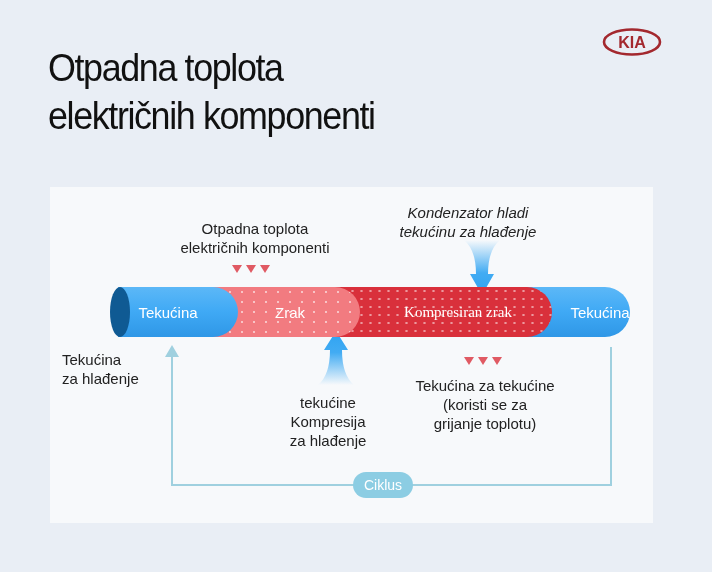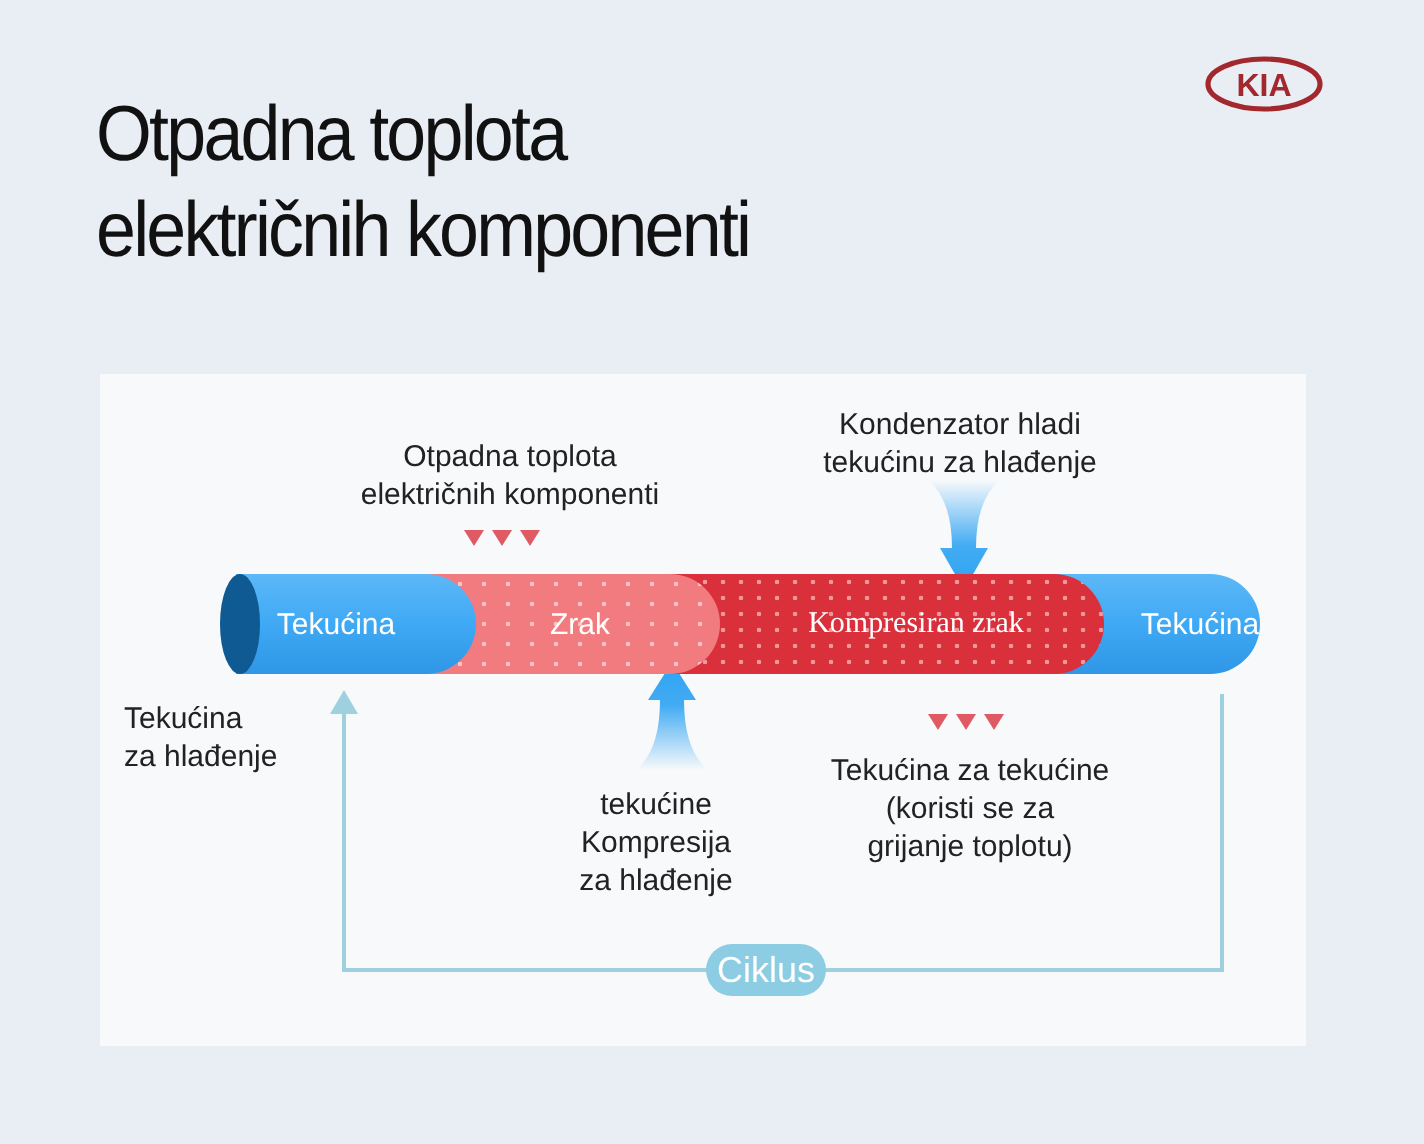--- a/index.html
+++ b/index.html
@@ -44,7 +44,7 @@
     <span></span>
 </div>
 
-<div class="lbl" style="left:380px;top:203px;width:200px;">
+<div class="lbl" style="left:368px;top:203px;width:200px;font-style:italic;">
   <div>Kondenzator hladi</div>
   <div>tekućinu za hlađenje</div>
 </div>

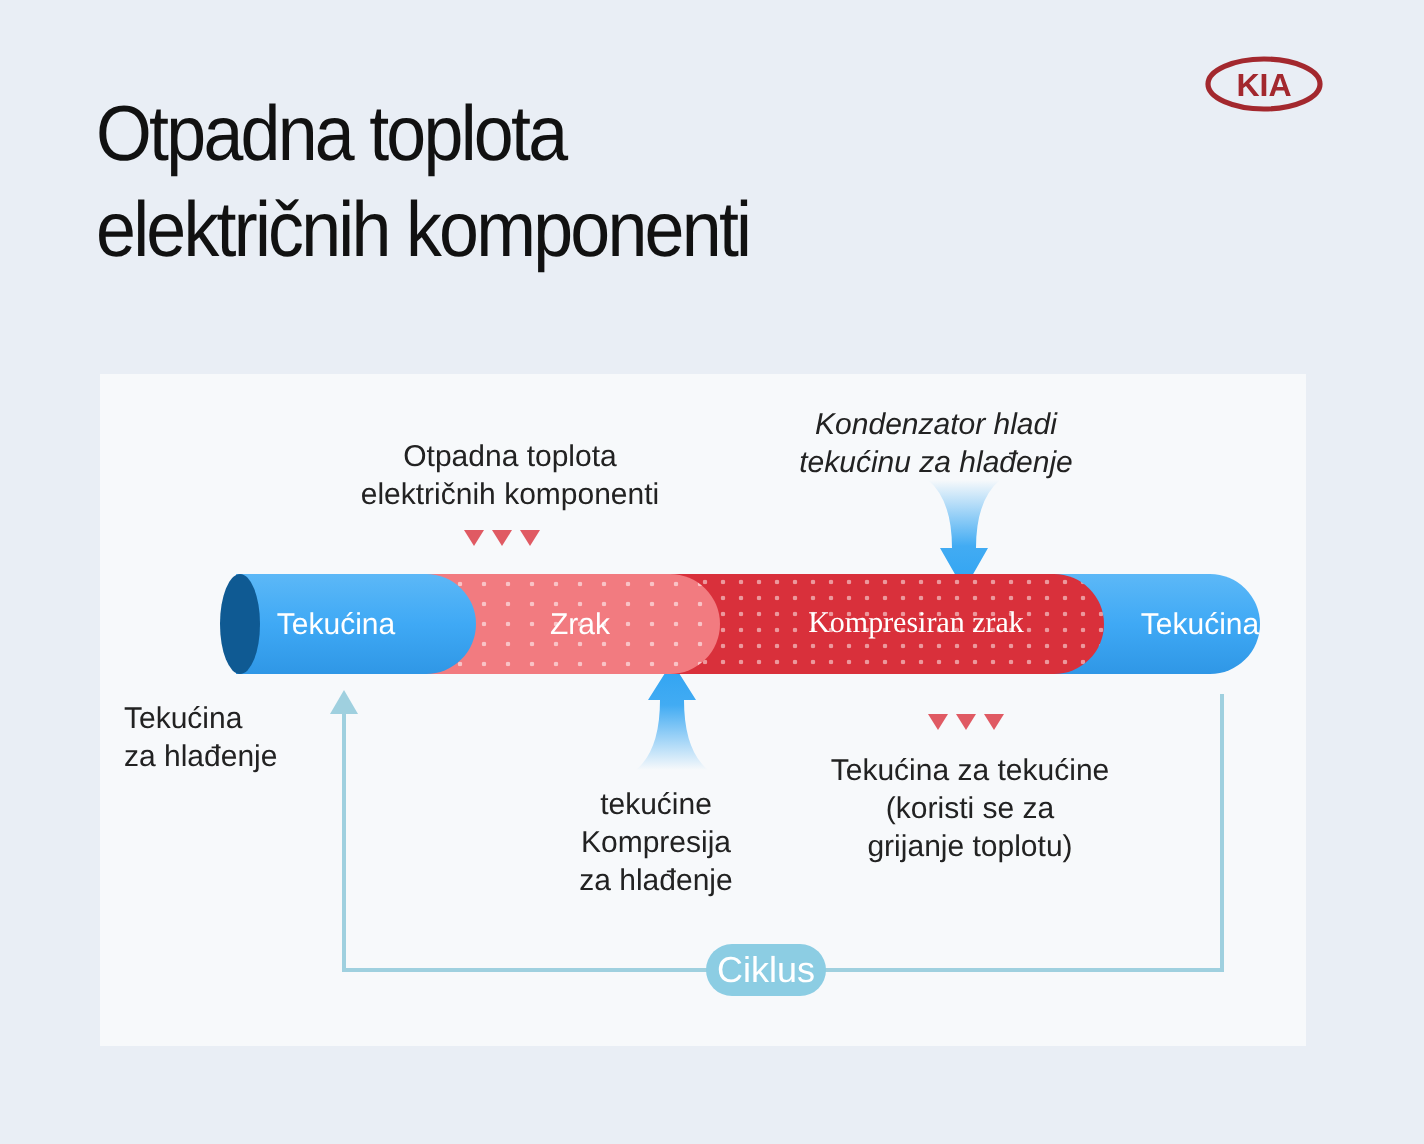--- a/index.html
+++ b/index.html
@@ -17,7 +17,7 @@
   .dots{background-image:radial-gradient(circle,rgba(255,255,255,0.55) 1px,transparent 1.3px);background-size:12px 10px;}
   .dots2{background-image:radial-gradient(circle,rgba(255,255,255,0.5) 1px,transparent 1.3px);background-size:9px 8px;}
   .cyc{position:absolute;background:#9fd0df;}
-  .pill{position:absolute;left:353px;top:472px;width:60px;height:26px;border-radius:13px;background:#8ccde3;color:#fff;font-size:18px;display:flex;align-items:center;justify-content:center;}
+  .pill{position:absolute;left:353px;top:472px;width:60px;height:26px;border-radius:13px;background:#8ccde3;color:#fff;font-size:14px;display:flex;align-items:center;justify-content:center;}
 </style>
 </head>
 <body>

